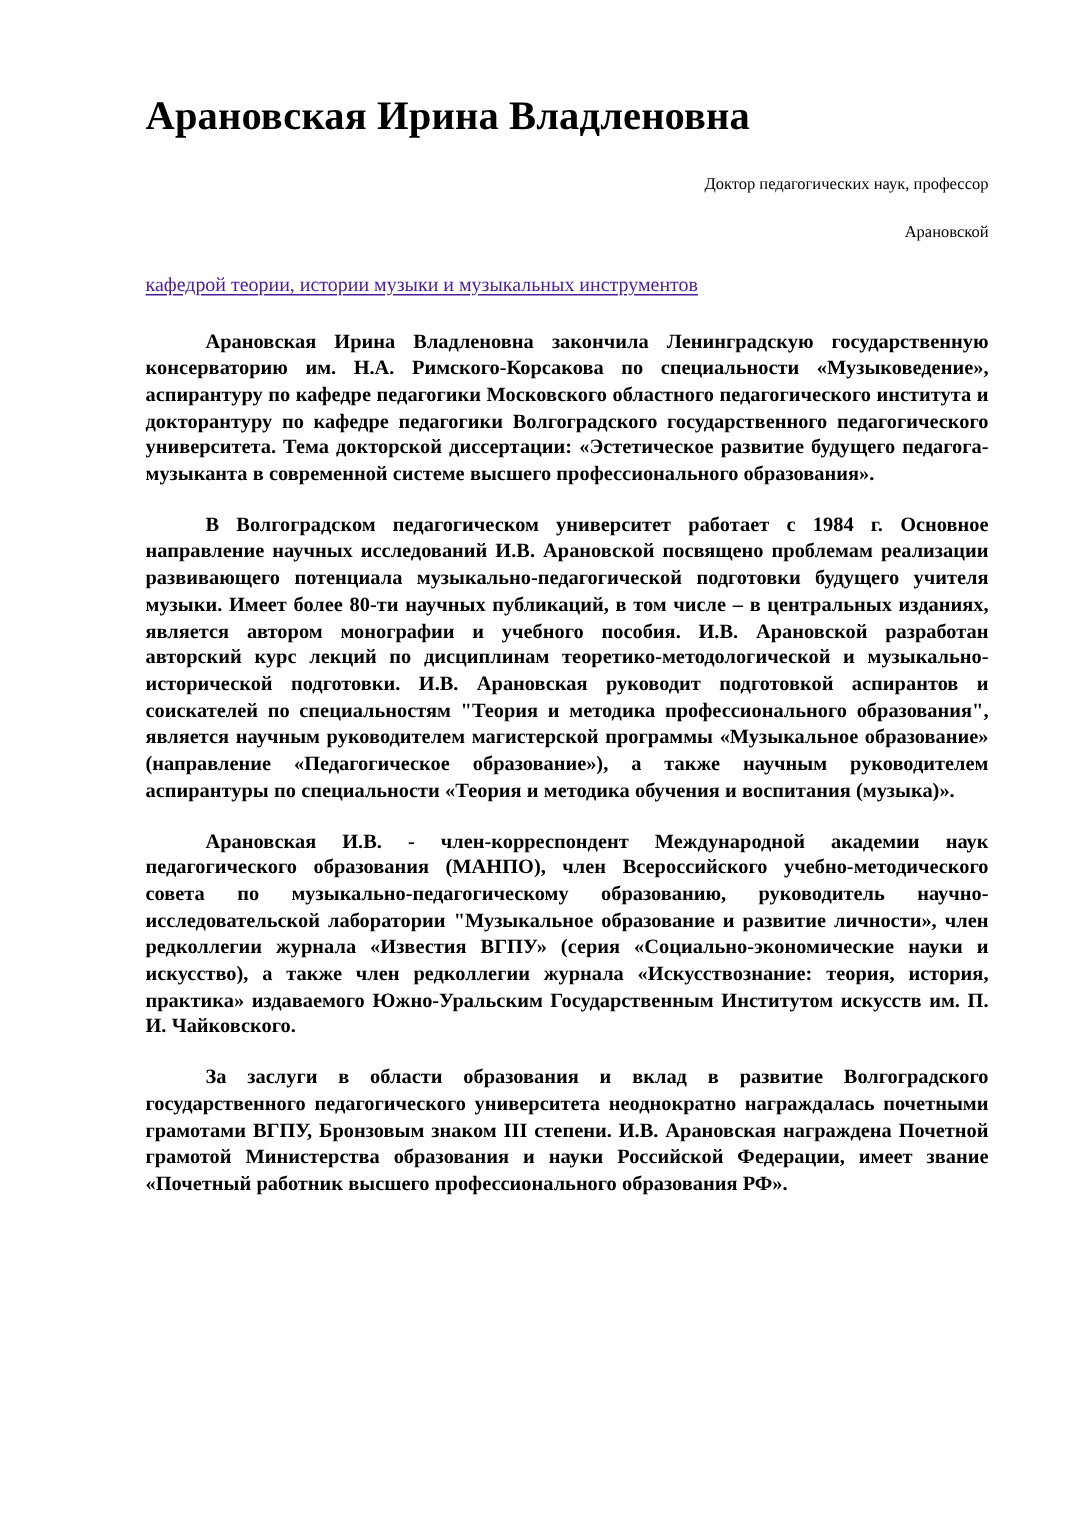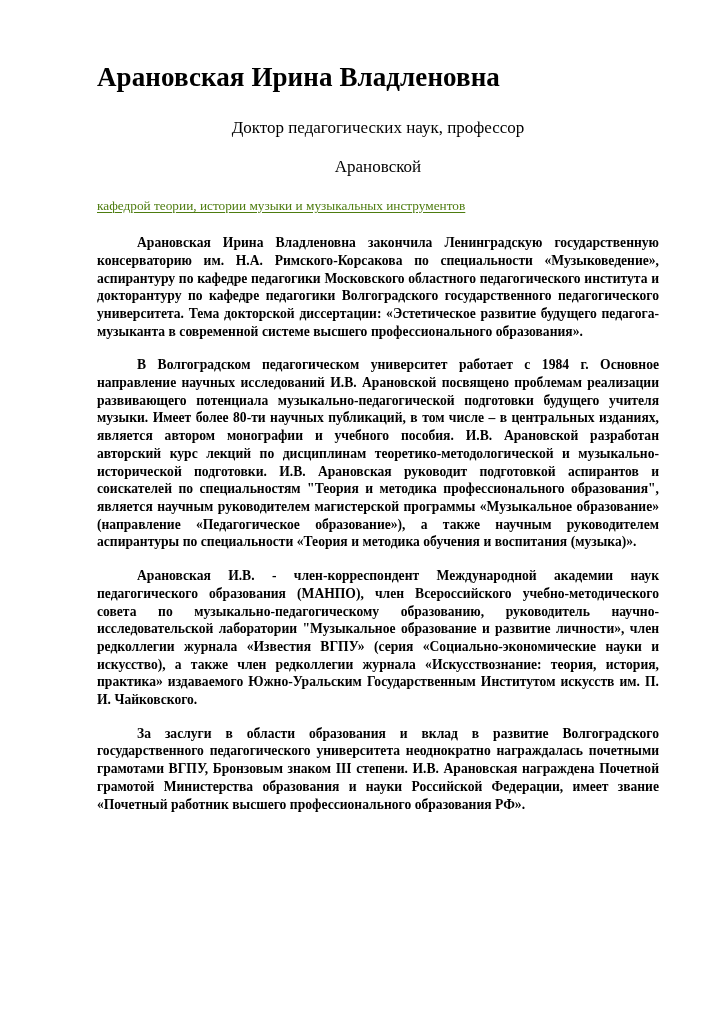--- a/index.html
+++ b/index.html
@@ -41,10 +41,10 @@
     white-space: nowrap;
   }
   .subline {
-    font-size: 17px;
+    font-size: 11px;
     line-height: 1.25;
     margin: 0 0 18px 0;
-    text-align: center;
+    text-align: right;
   }
   .dept-link {
     display: inline-block;

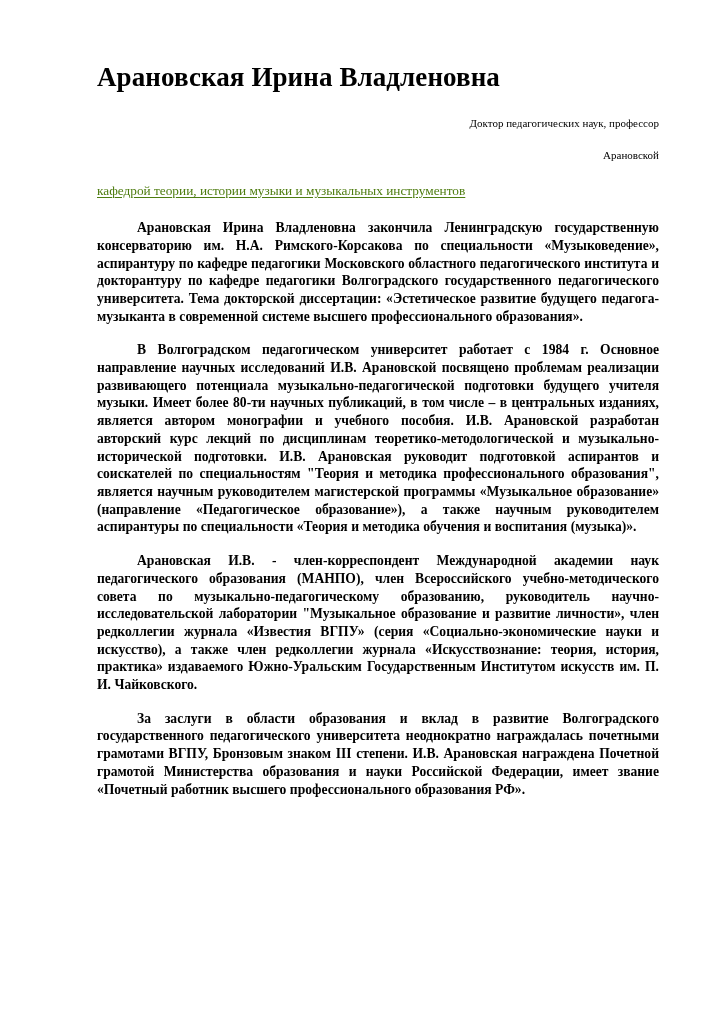--- a/index.html
+++ b/index.html
@@ -50,7 +50,7 @@
     display: inline-block;
     font-size: 13.3px;
     line-height: 1.25;
-    color: #4d7c0f;
+    color: #4c1d95;
     text-decoration: underline;
     text-underline-offset: 1.5px;
     cursor: pointer;

